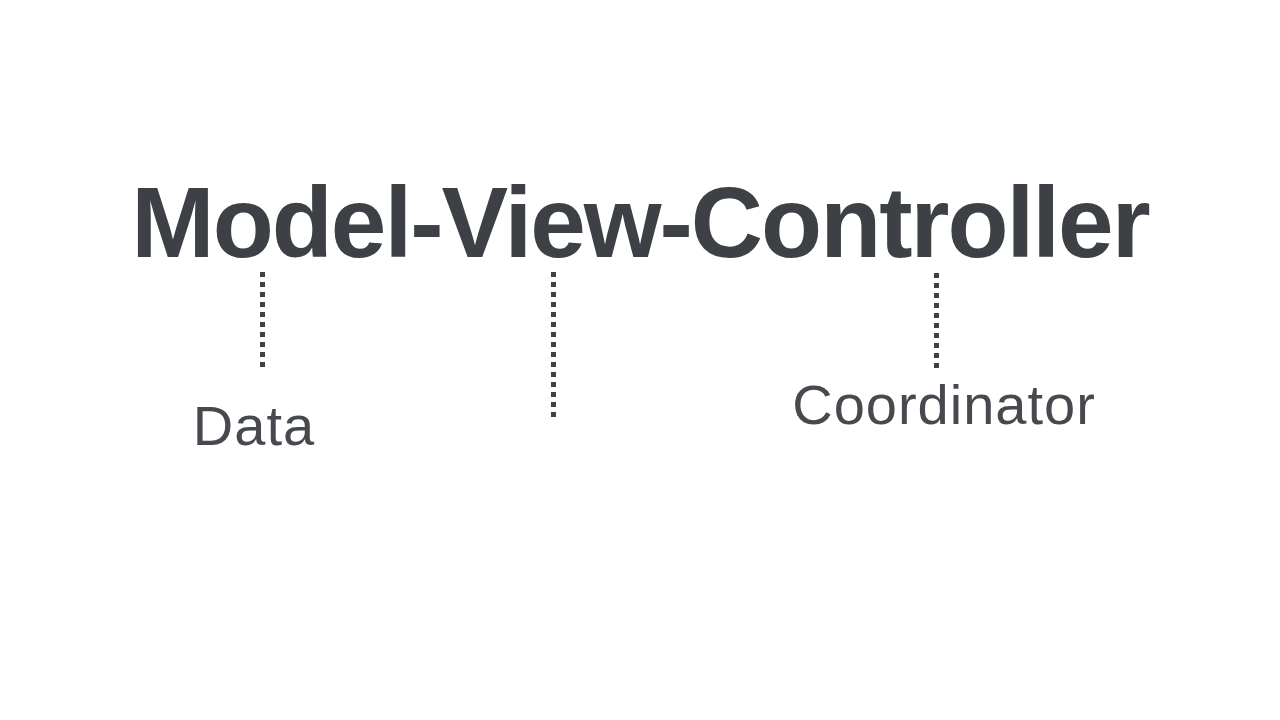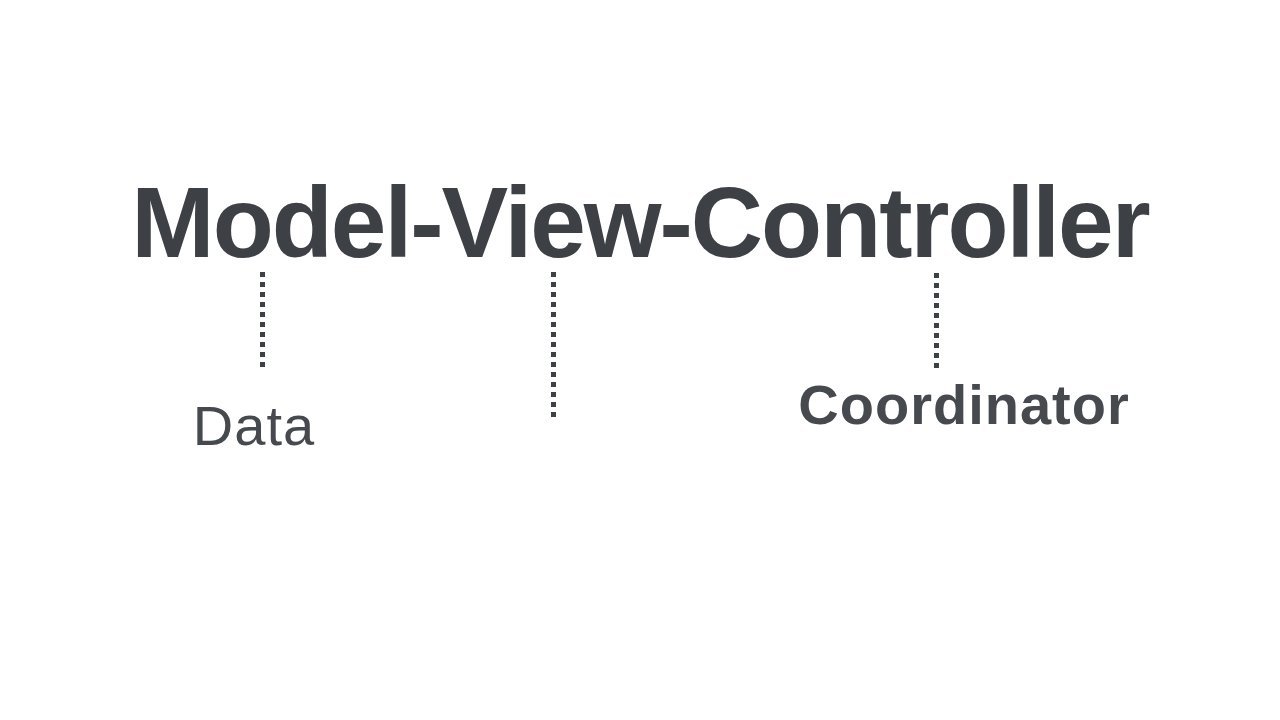--- a/index.html
+++ b/index.html
@@ -56,7 +56,7 @@
   }
   .label-data        { left: 254px; top: 398px; }
   .label-ui          { left: 550px; top: 432px; }
-  .label-coordinator { left: 964px; top: 377px; font-weight: bold; }
+  .label-coordinator { left: 944px; top: 377px; }
 </style>
 </head>
 <body>

